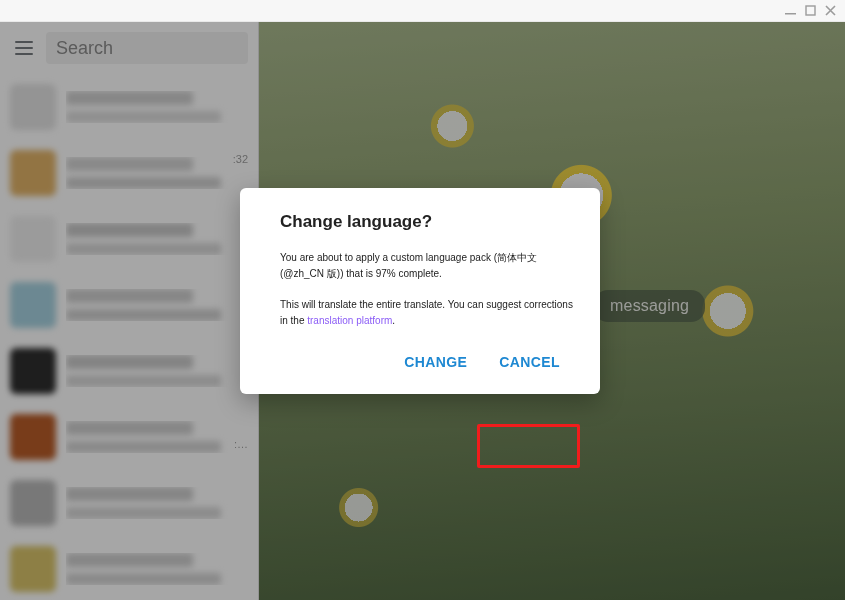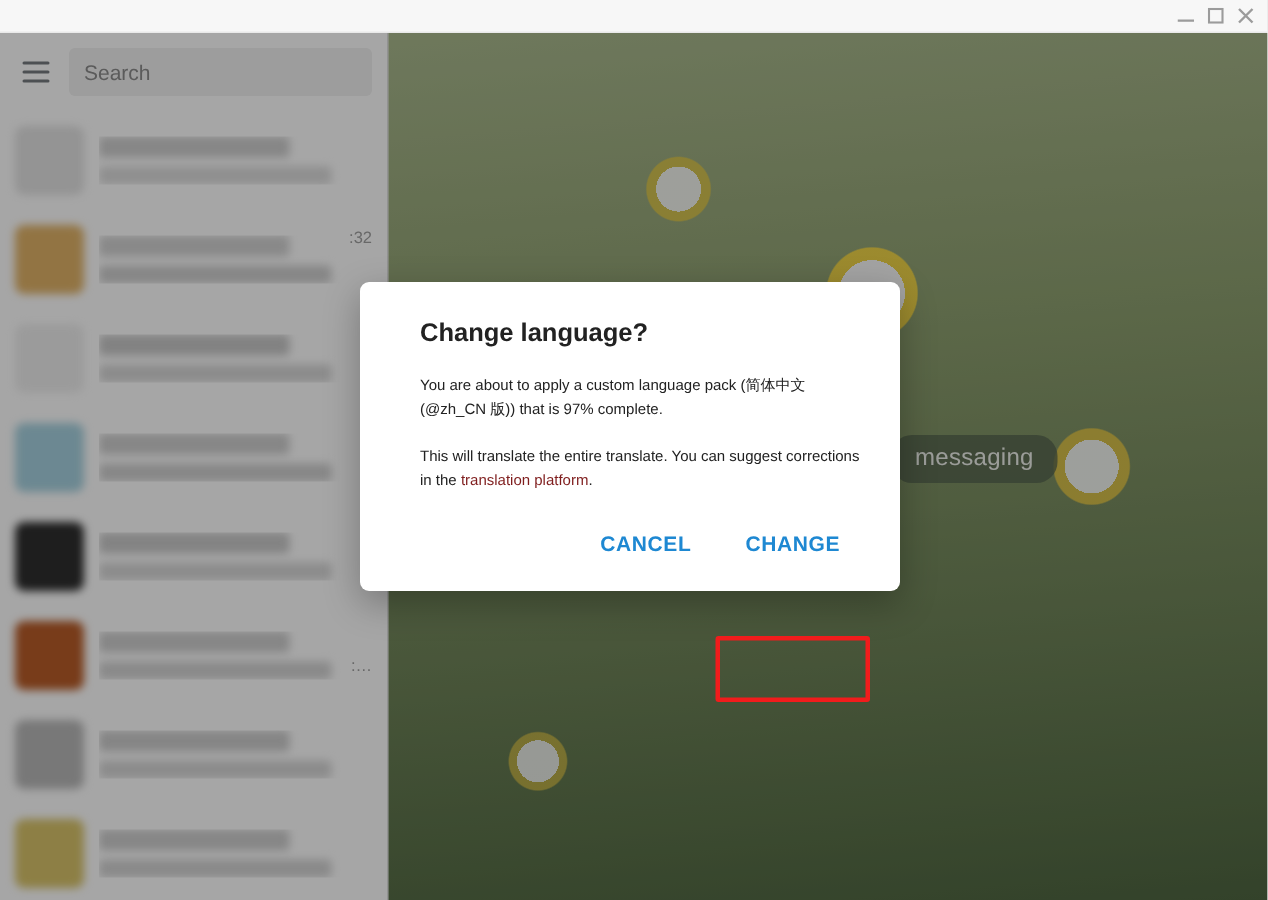--- a/index.html
+++ b/index.html
@@ -84,7 +84,7 @@
     background: #f1f1f1;
     border-radius: 4px;
     padding: 0 10px;
-    font-size: 14px;
+    font-size: 18px;
     color: #701a75;
     box-sizing: border-box;
     outline: none;

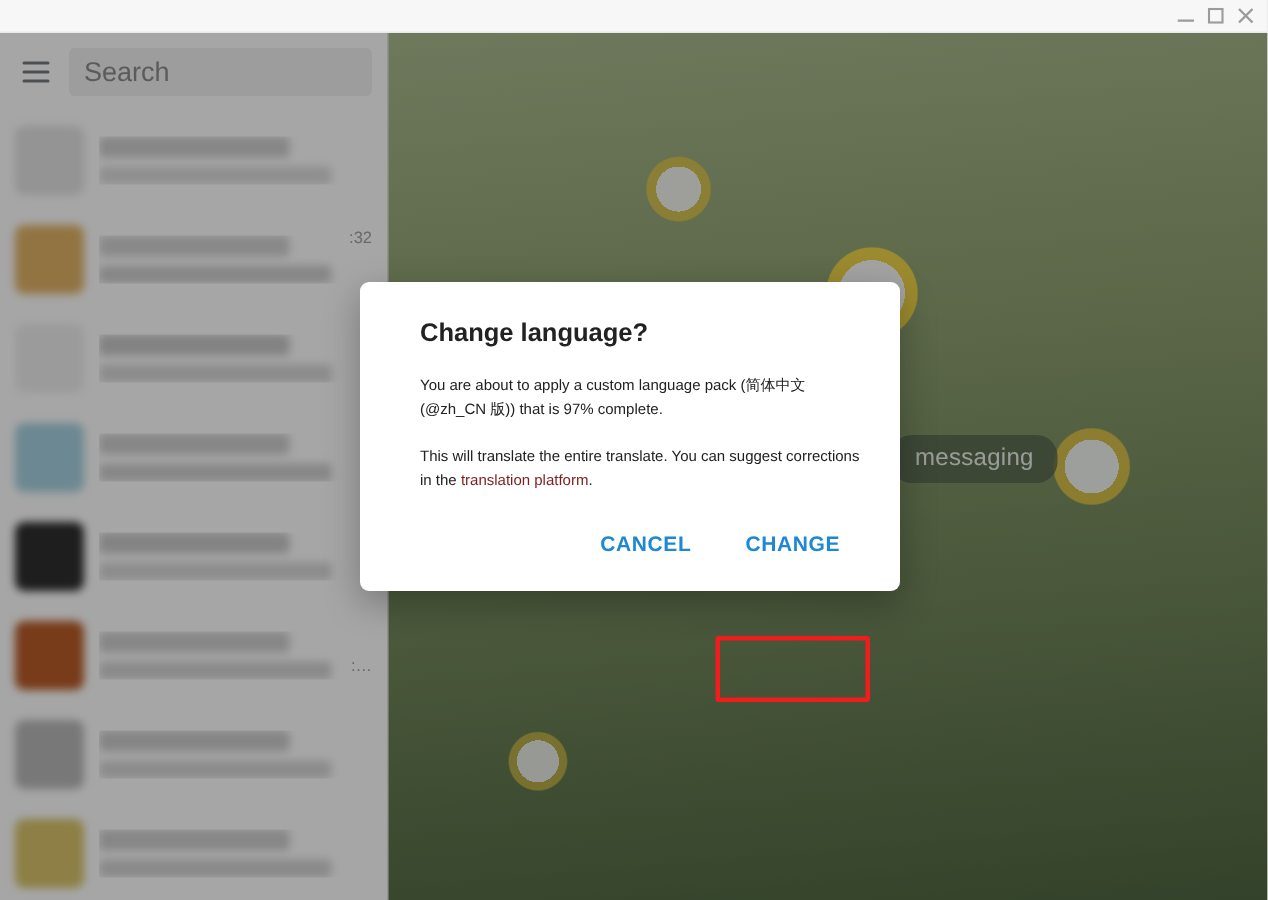--- a/index.html
+++ b/index.html
@@ -201,7 +201,7 @@
     color: #222;
   }
   .dialog-body a.link {
-    color: #7f1d1d;
+    color: #8b5cf6;
     text-decoration: none;
   }
   .dialog-actions {

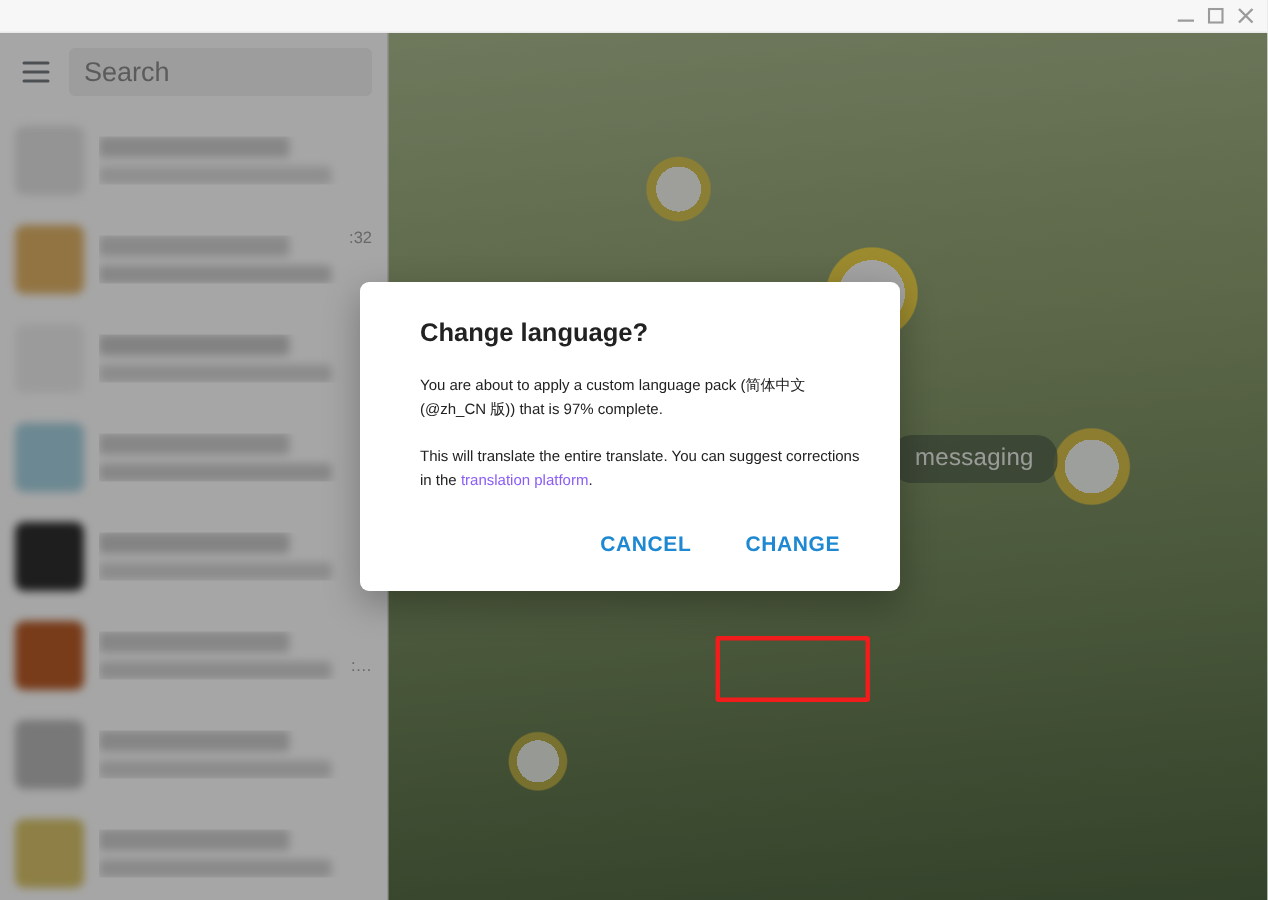--- a/index.html
+++ b/index.html
@@ -343,8 +343,8 @@
       </p>
     </div>
     <div class="dialog-actions">
+      <button class="dlg-btn primary" id="change-btn">CHANGE</button>
       <button class="dlg-btn">CANCEL</button>
-      <button class="dlg-btn primary" id="change-btn">CHANGE</button>
     </div>
     <div class="highlight-box" id="highlight-box" style="left: 236.922px; top: 236.125px; width: 97.0781px; height: 38px;"></div>
   </div>

